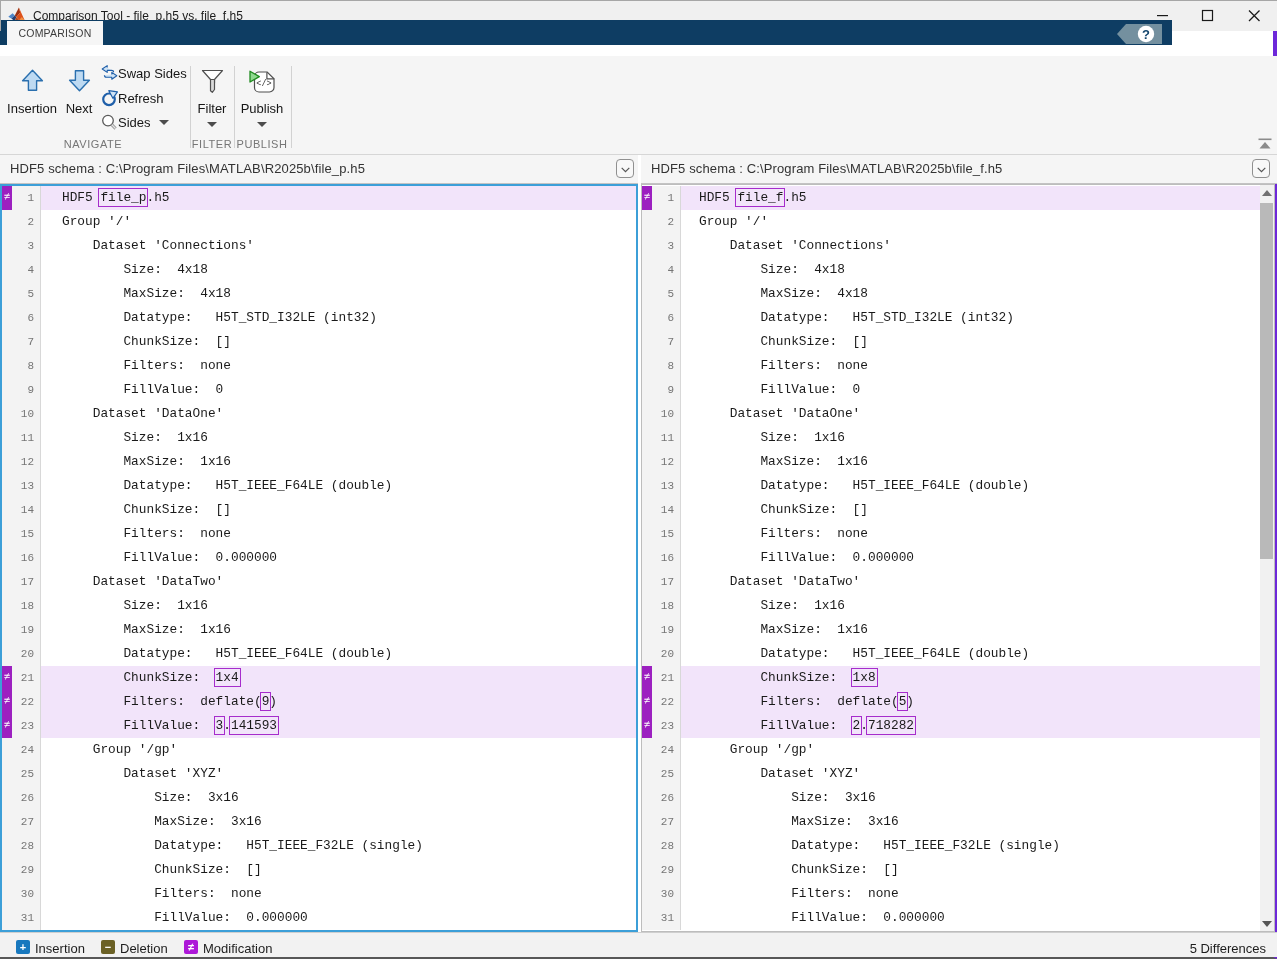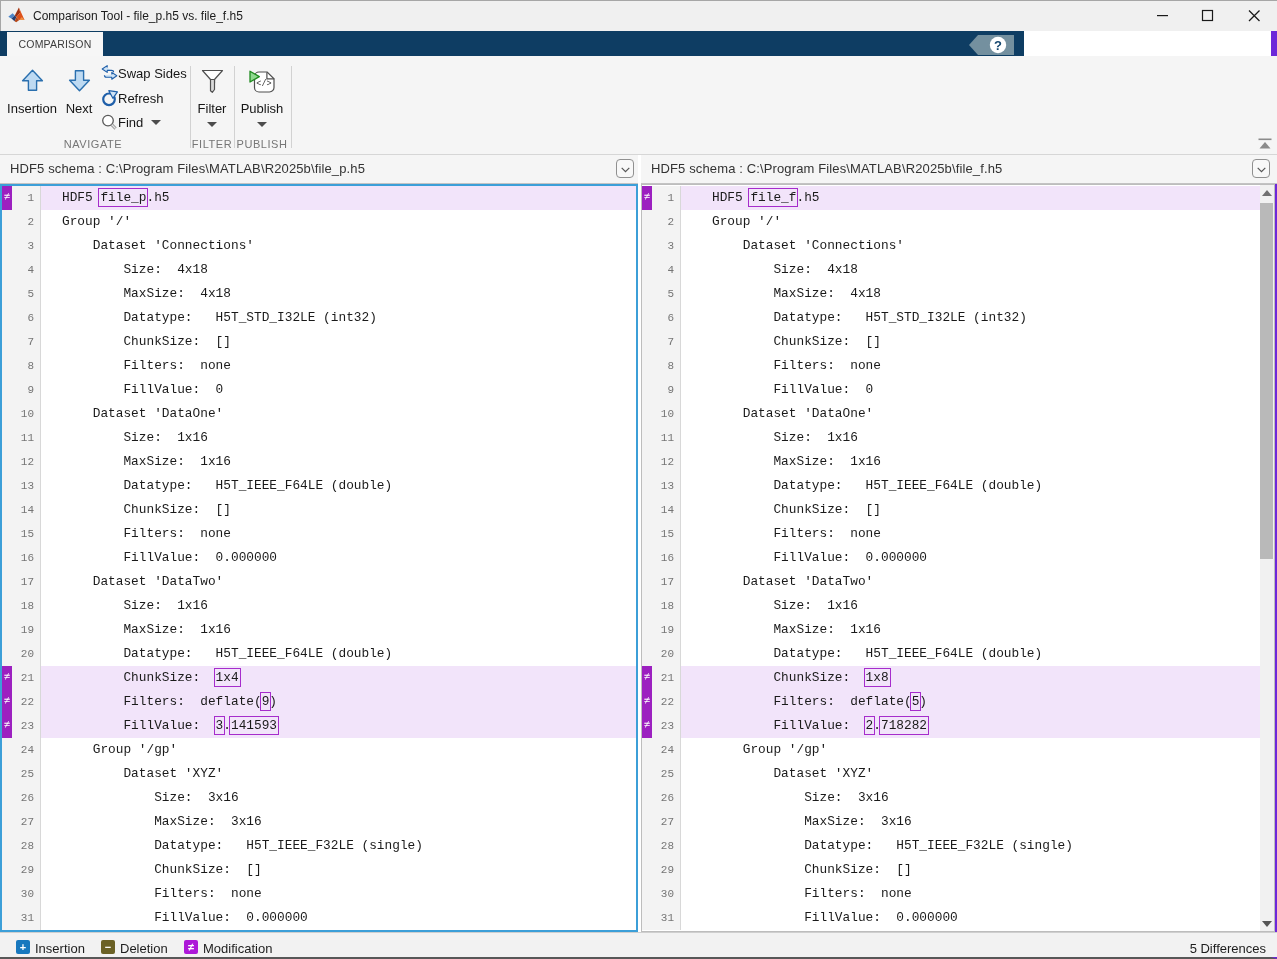--- a/index.html
+++ b/index.html
@@ -4,7 +4,7 @@
 *{margin:0;padding:0;box-sizing:border-box}
 html,body{width:1277px;height:959px;overflow:hidden}
 body{font-family:"Liberation Sans",sans-serif;background:#f0f0f0;position:relative}
-#win{position:absolute;left:0;top:0;width:1277px;height:959px;background:#fff;border-right:6px solid #6d28d9;border-bottom:2px solid #585858}
+#win{position:absolute;left:0;top:0;width:1277px;height:959px;background:#fff;border-right:4px solid #6d28d9;border-bottom:2px solid #585858}
 
 #title{position:absolute;left:0;top:0;width:1277px;height:31px;background:#f0f0f0}
 #title .txt{position:absolute;left:33px;top:9px;font-size:12px;color:#1b1b1b}

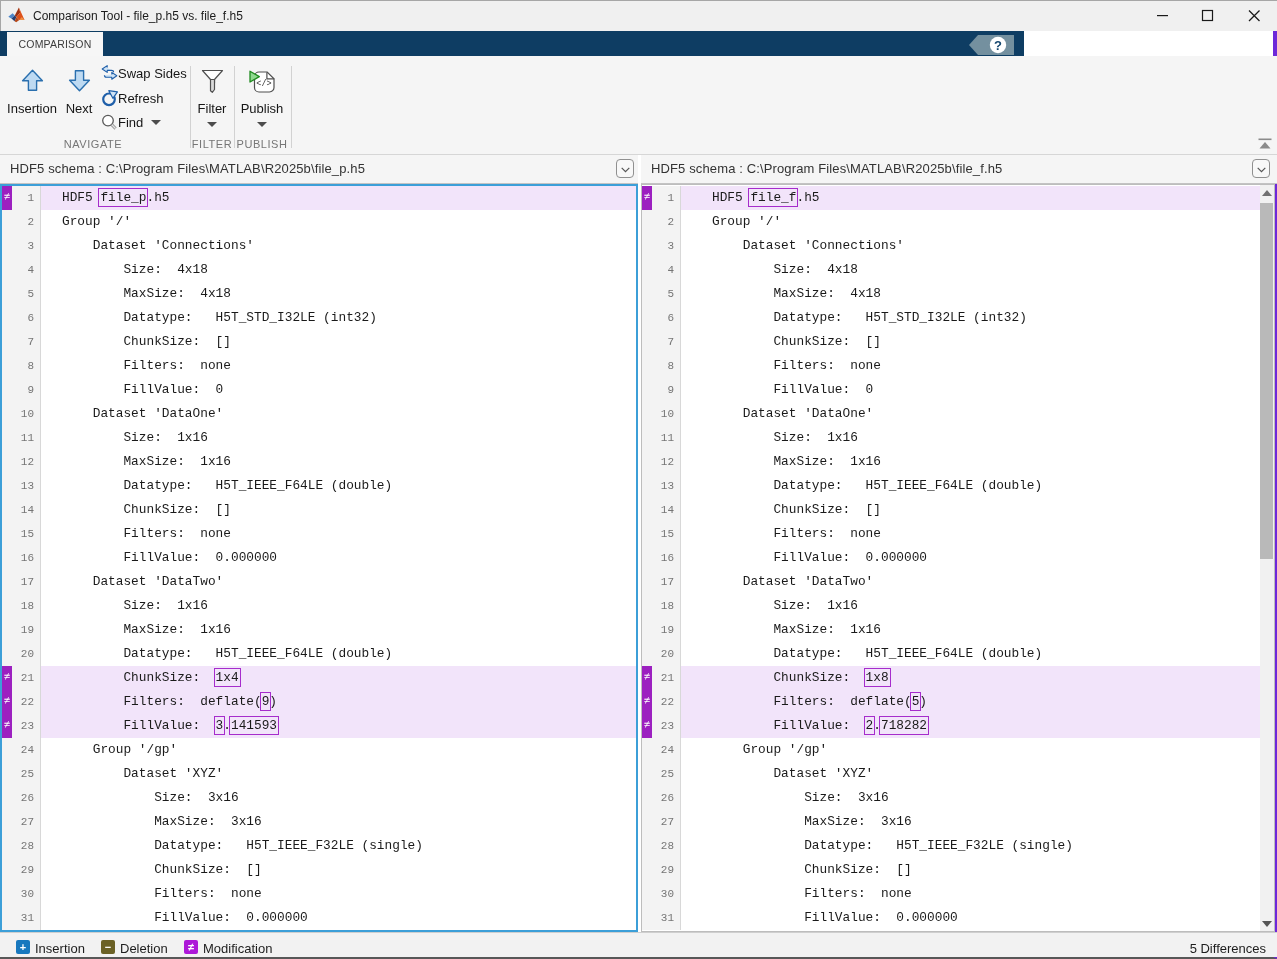--- a/index.html
+++ b/index.html
@@ -12,7 +12,7 @@
 .winbtn{position:absolute;top:0;height:31px;width:46px}
 #bmin{left:1139px}#bmax{left:1185px}#bclose{left:1231px}
 
-#strip{position:absolute;left:0;top:31px;width:1024px;height:25px;background:#0e3d63}
+#strip{position:absolute;left:0;top:20px;width:1172px;height:25px;background:#0e3d63}
 #tab{position:absolute;left:7px;top:1px;width:96px;height:24px;background:#f6f6f6;color:#3c3c3c;font-size:10.5px;letter-spacing:.2px;text-align:center;line-height:25px}
 #help{position:absolute;right:10px;top:4px}
 

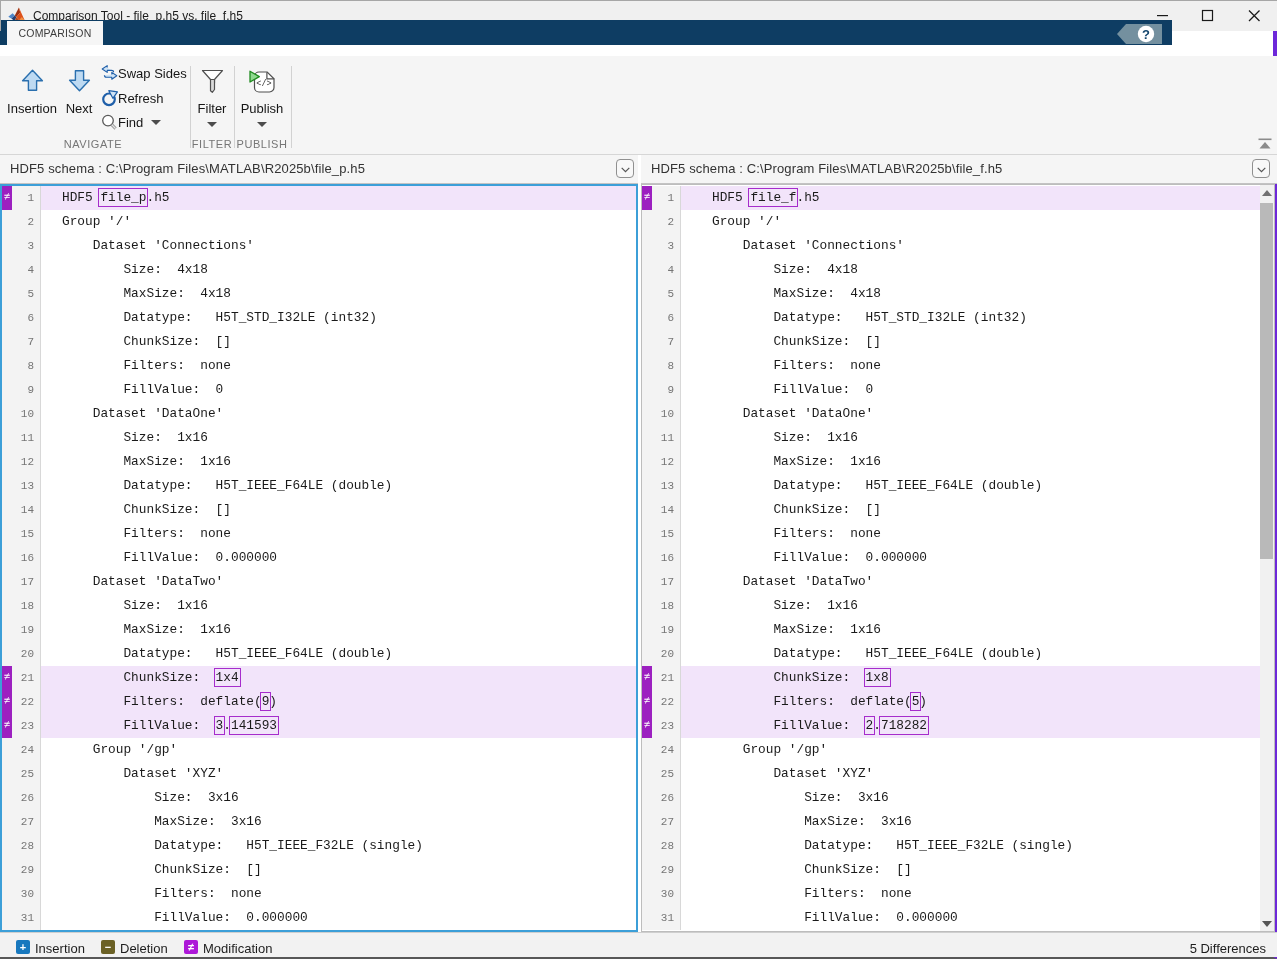--- a/index.html
+++ b/index.html
@@ -122,7 +122,7 @@
 <path d="M10.8 10.6 L14.6 14.6" stroke="#9a9a9a" stroke-width="3"></path>
 <path d="M10.8 10.6 L14.6 14.6" stroke="#e8e8e8" stroke-width="1.2"></path>
 </svg>
-        <span class="btxt">Find</span>
+        <span class="btxt">Sides</span>
         <span class="car" style="margin-left:8px"></span>
       </div>
     <div class="gl" style="left:43px">NAVIGATE</div>

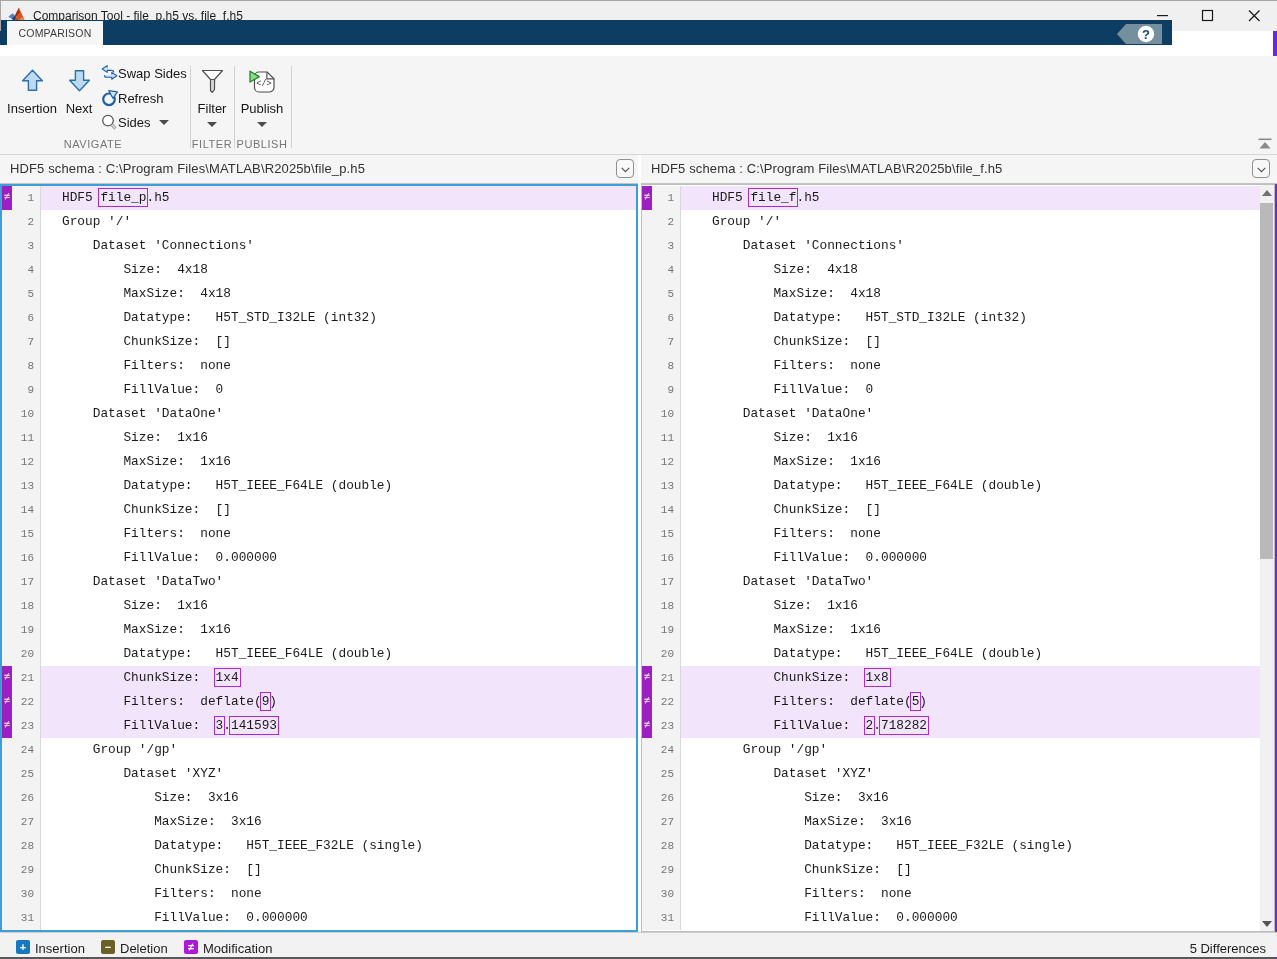--- a/index.html
+++ b/index.html
@@ -42,7 +42,7 @@
 .m.c{background:#9c20c0;color:#fff;font-size:11px;line-height:23px;text-align:center;font-style:normal}
 .n{width:29px;flex:none;background:#f3f3f3;border-right:1px solid #d8d8d8;color:#757575;font-family:"Liberation Mono",monospace;font-size:11px;text-align:right;padding-right:6px;line-height:24px}
 .code{flex:1;padding-left:21px;color:#1a1a1a;overflow:hidden}
-.rpad .code{padding-left:31px}
+.rpad .code{padding-left:18px}
 .code.hl{background:#f2e4fa}
 .bx{text-decoration:none;outline:1px solid #a62ccc;outline-offset:1px}
 

